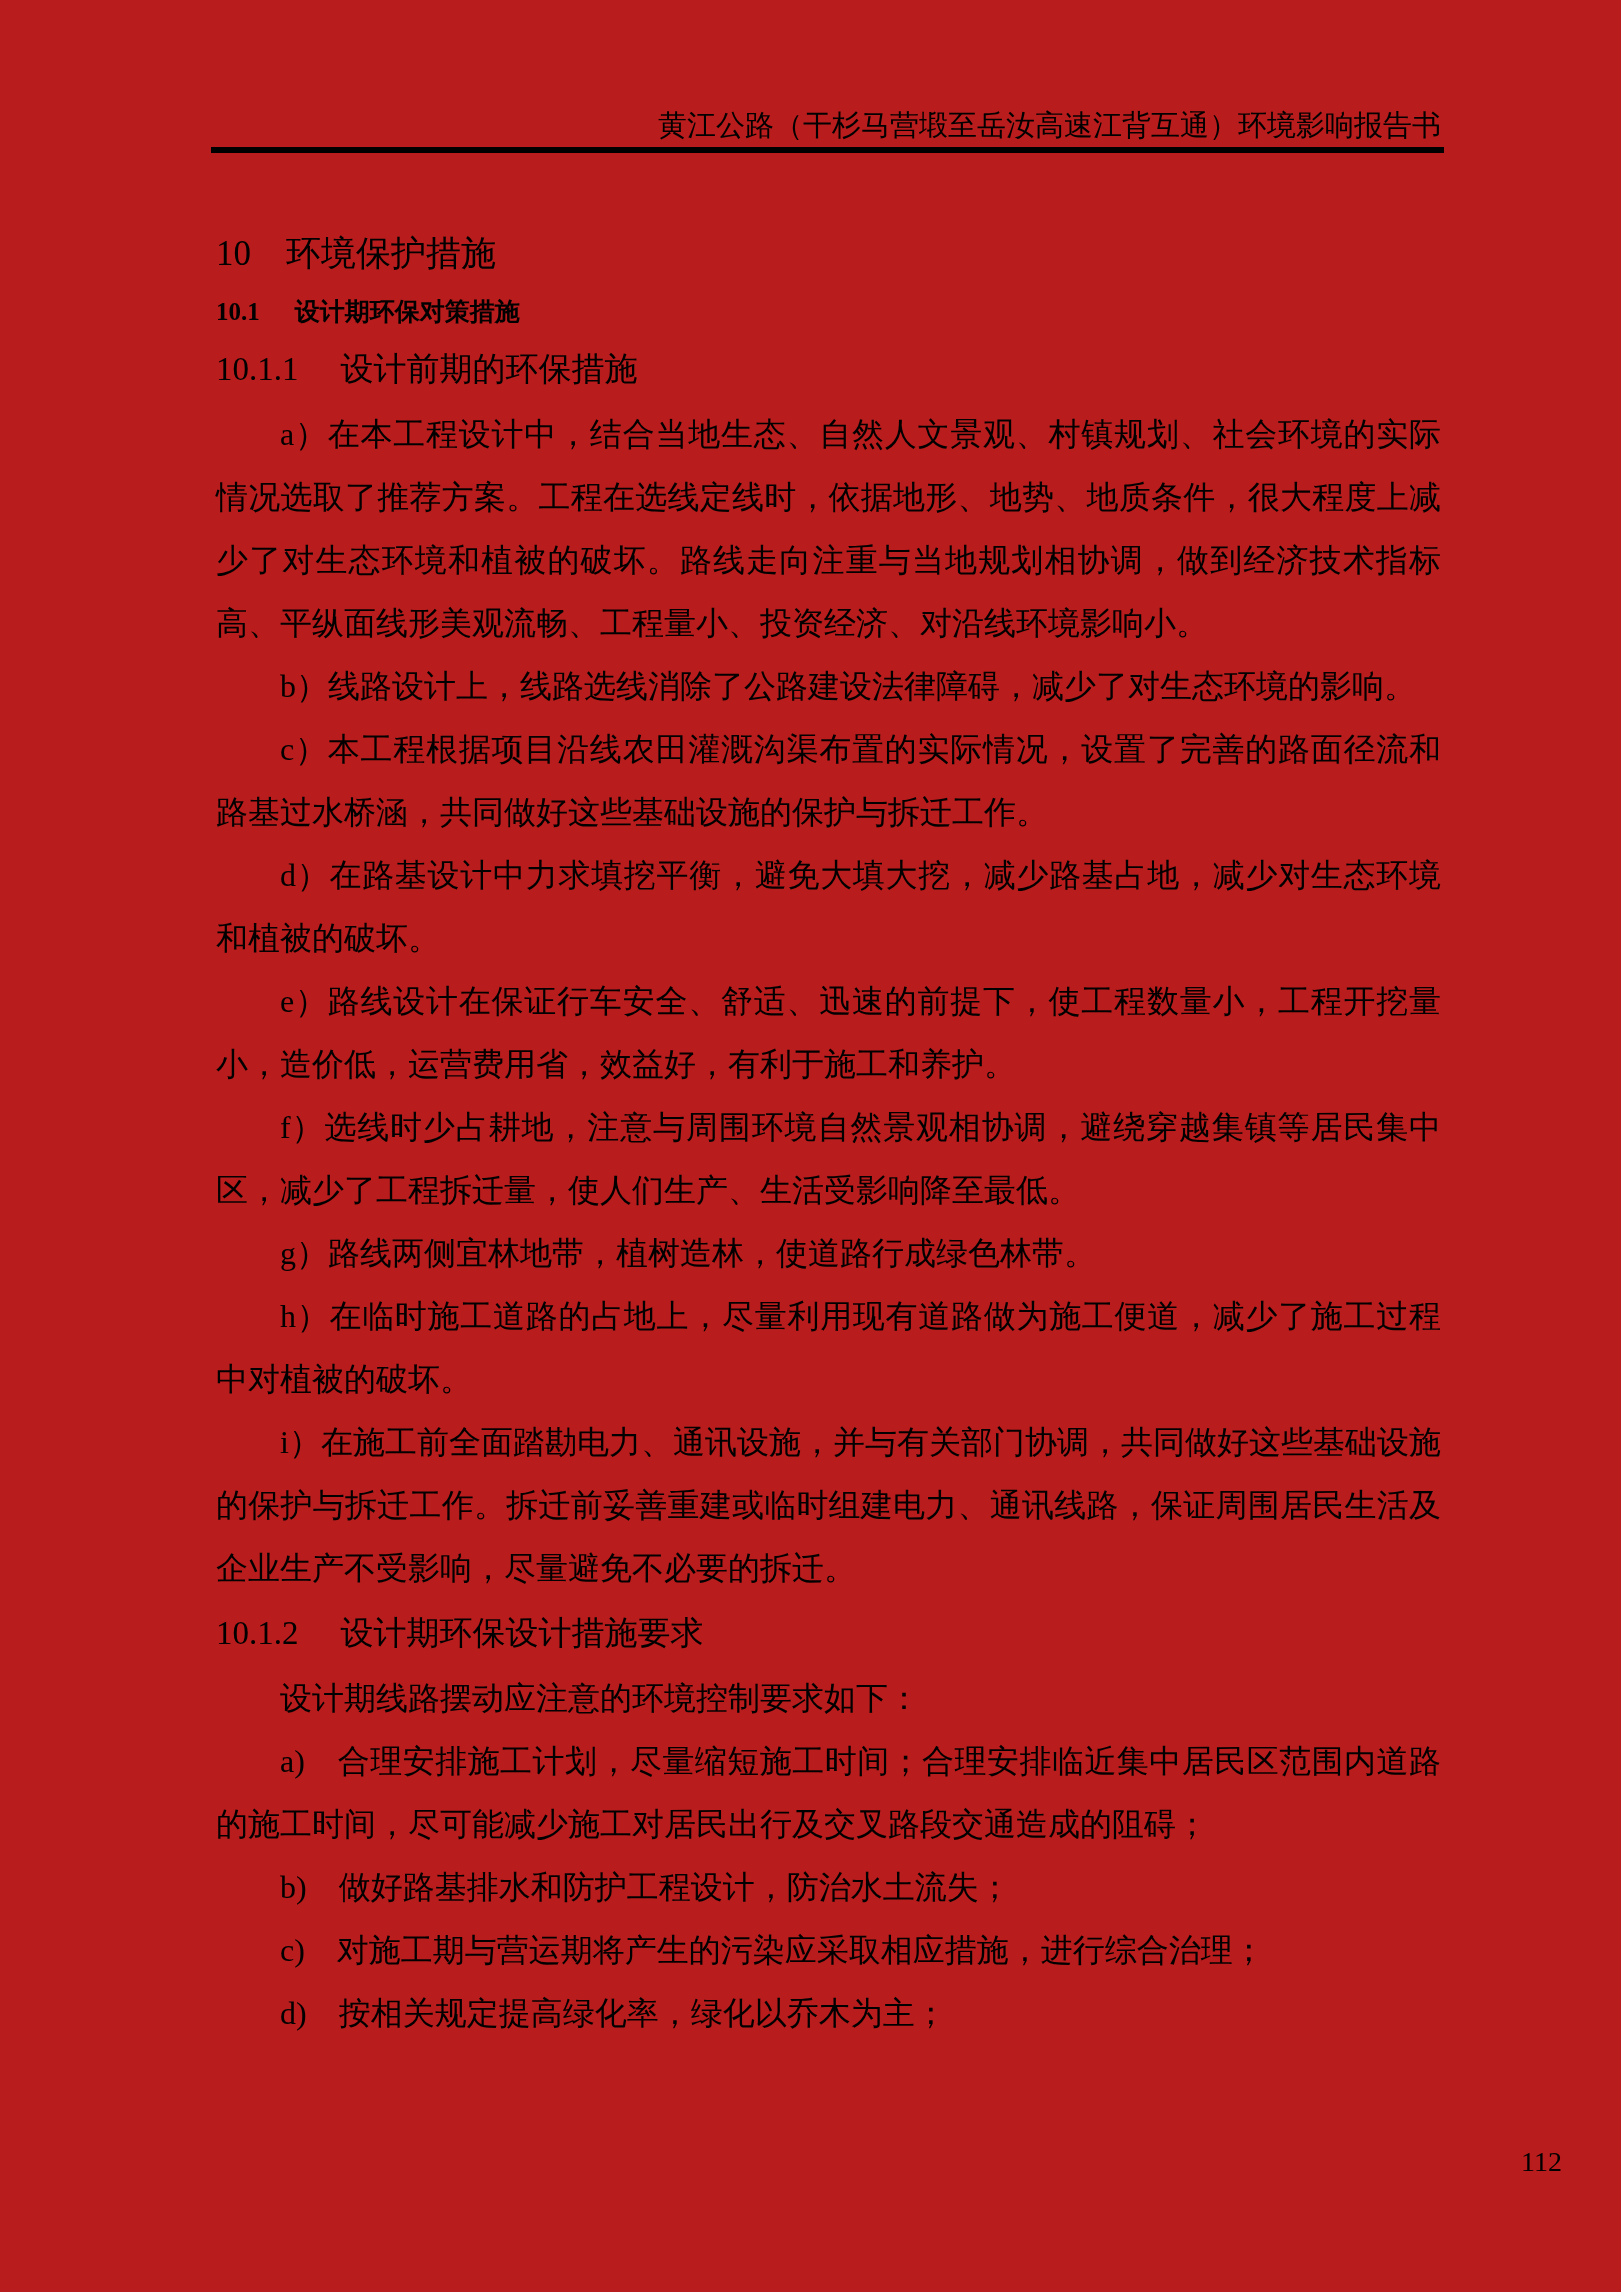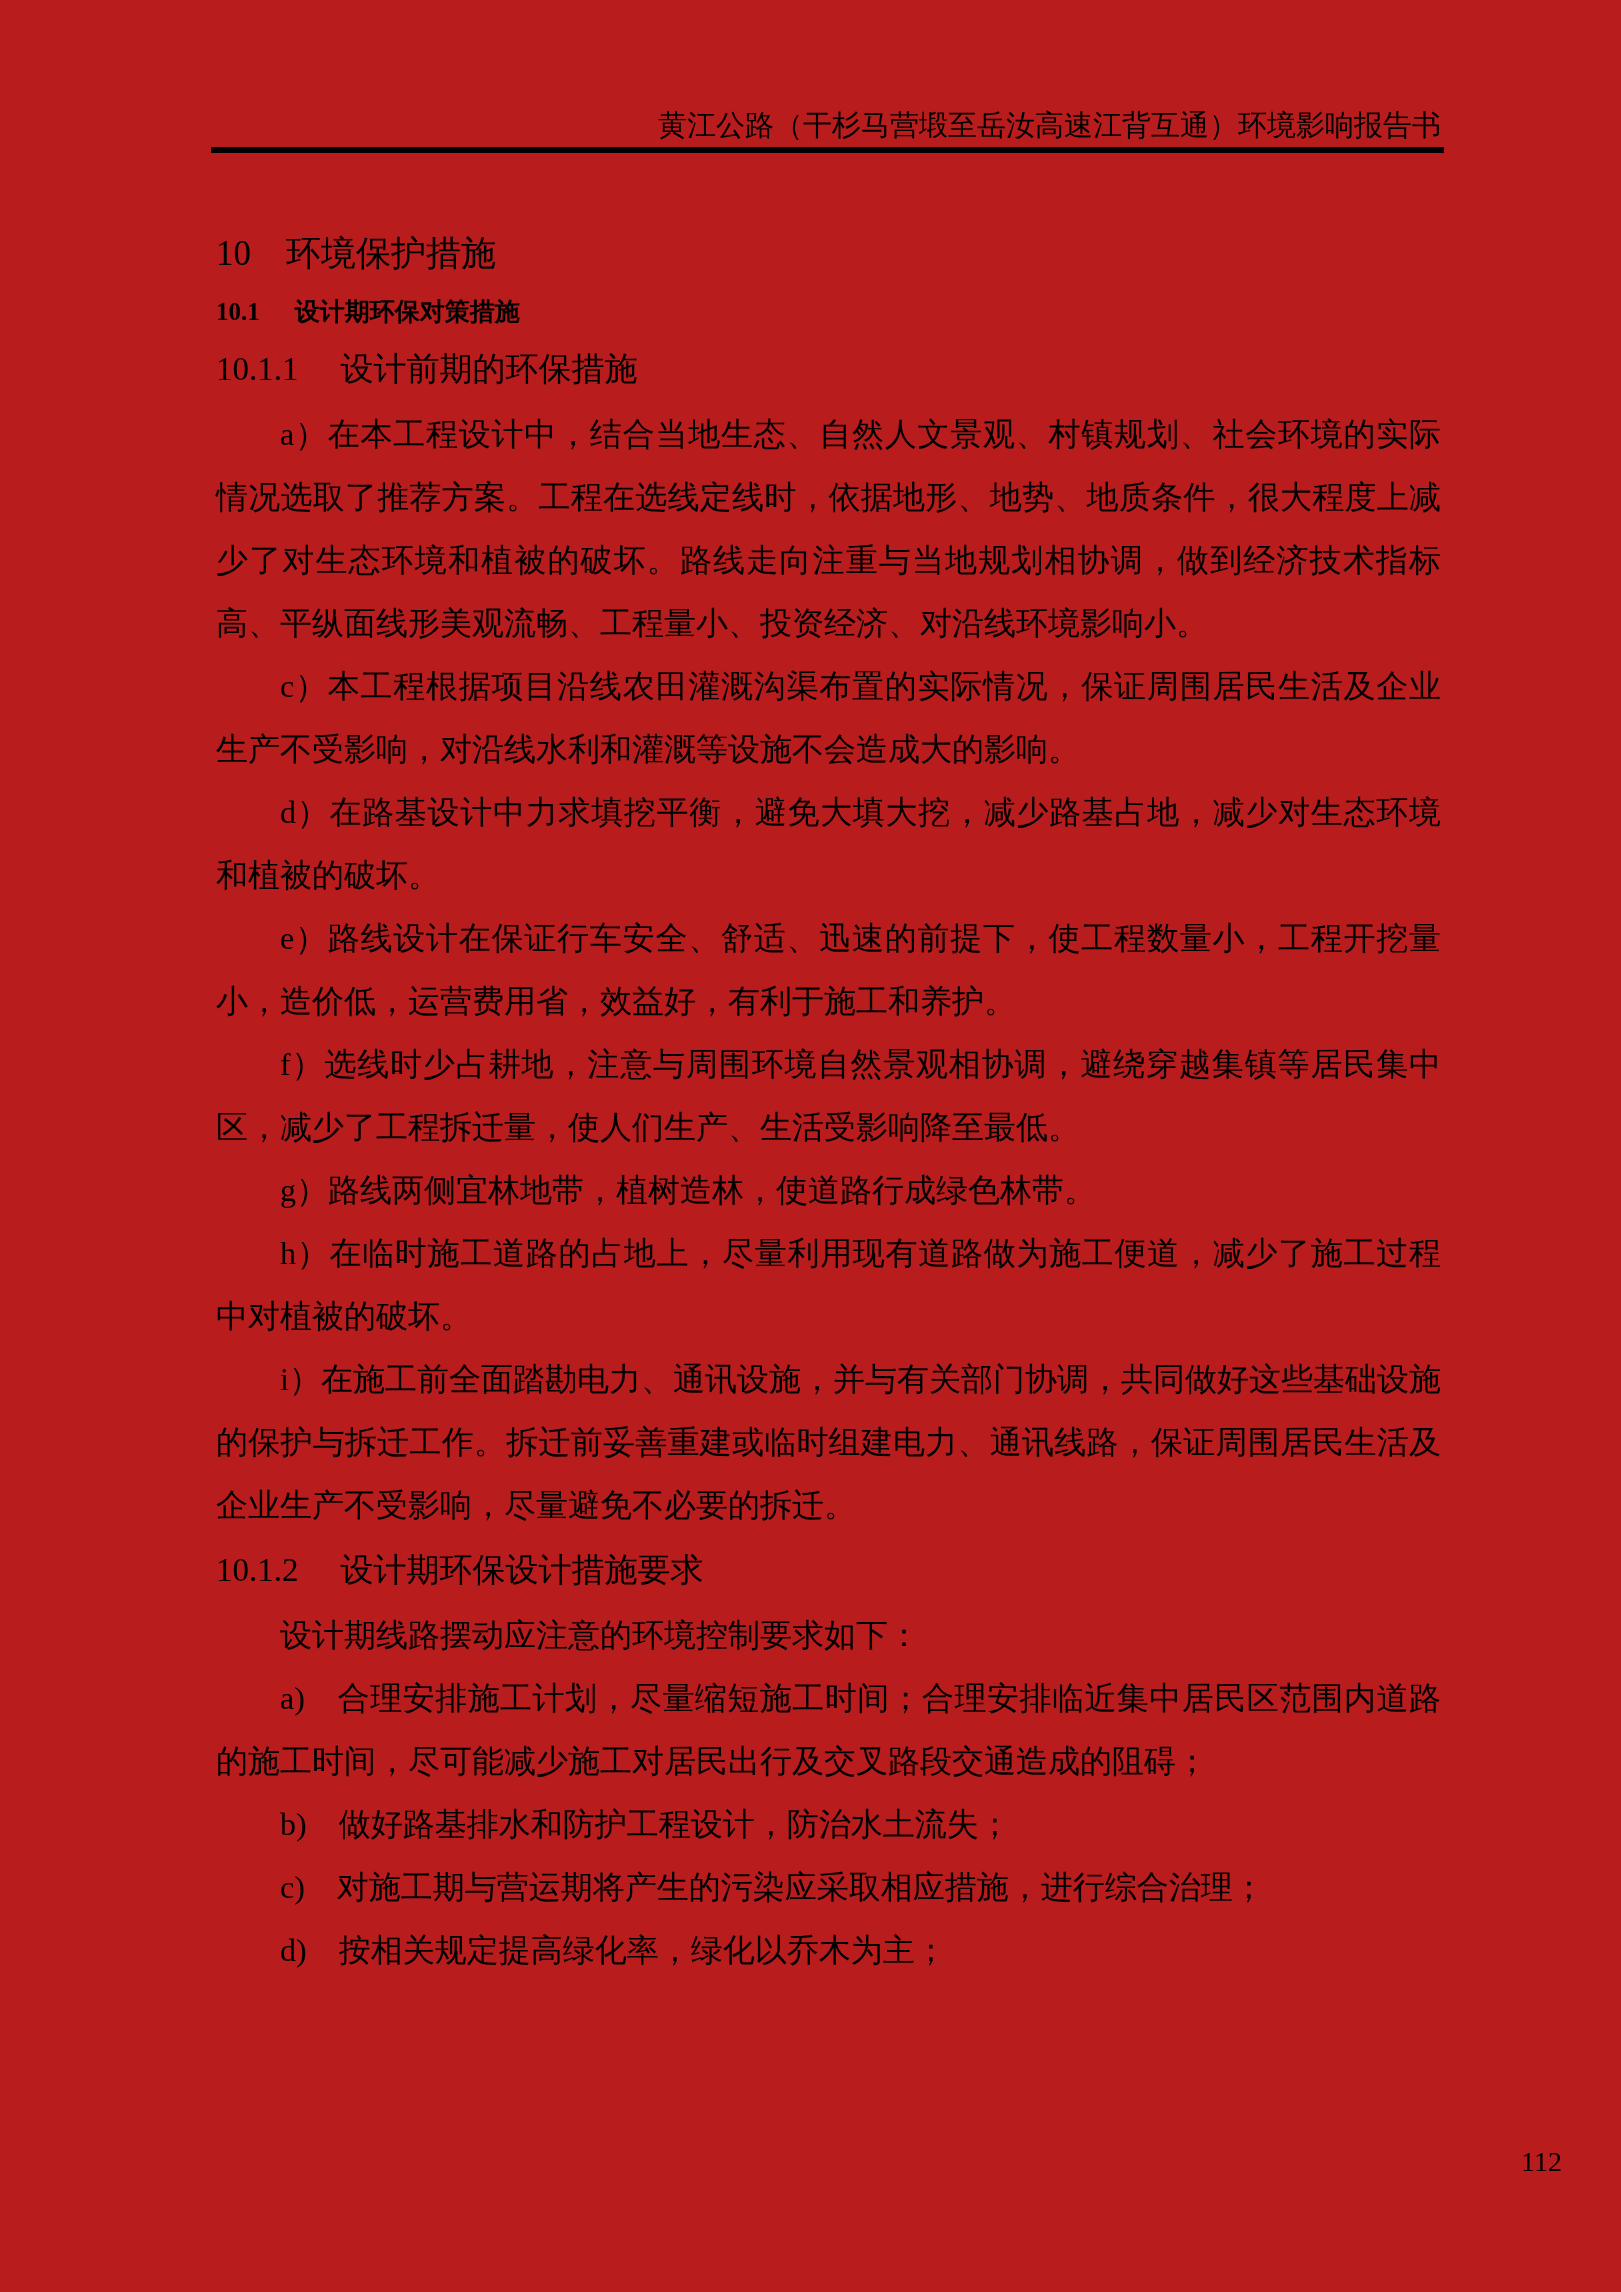--- a/index.html
+++ b/index.html
@@ -119,6 +119,7 @@
     </h3>
 
     <p>a）在本工程设计中，结合当地生态、自然人文景观、村镇规划、社会环境的实际情况选取了推荐方案。工程在选线定线时，依据地形、地势、地质条件，很大程度上减少了对生态环境和植被的破坏。路线走向注重与当地规划相协调，做到经济技术指标高、平纵面线形美观流畅、工程量小、投资经济、对沿线环境影响小。</p>
+    <p>b）线路设计上，线路选线消除了公路建设法律障碍，减少了对生态环境的影响。</p>
     <p>c）本工程根据项目沿线农田灌溉沟渠布置的实际情况，保证周围居民生活及企业生产不受影响，对沿线水利和灌溉等设施不会造成大的影响。</p>
     <p>d）在路基设计中力求填挖平衡，避免大填大挖，减少路基占地，减少对生态环境和植被的破坏。</p>
     <p>e）路线设计在保证行车安全、舒适、迅速的前提下，使工程数量小，工程开挖量小，造价低，运营费用省，效益好，有利于施工和养护。</p>

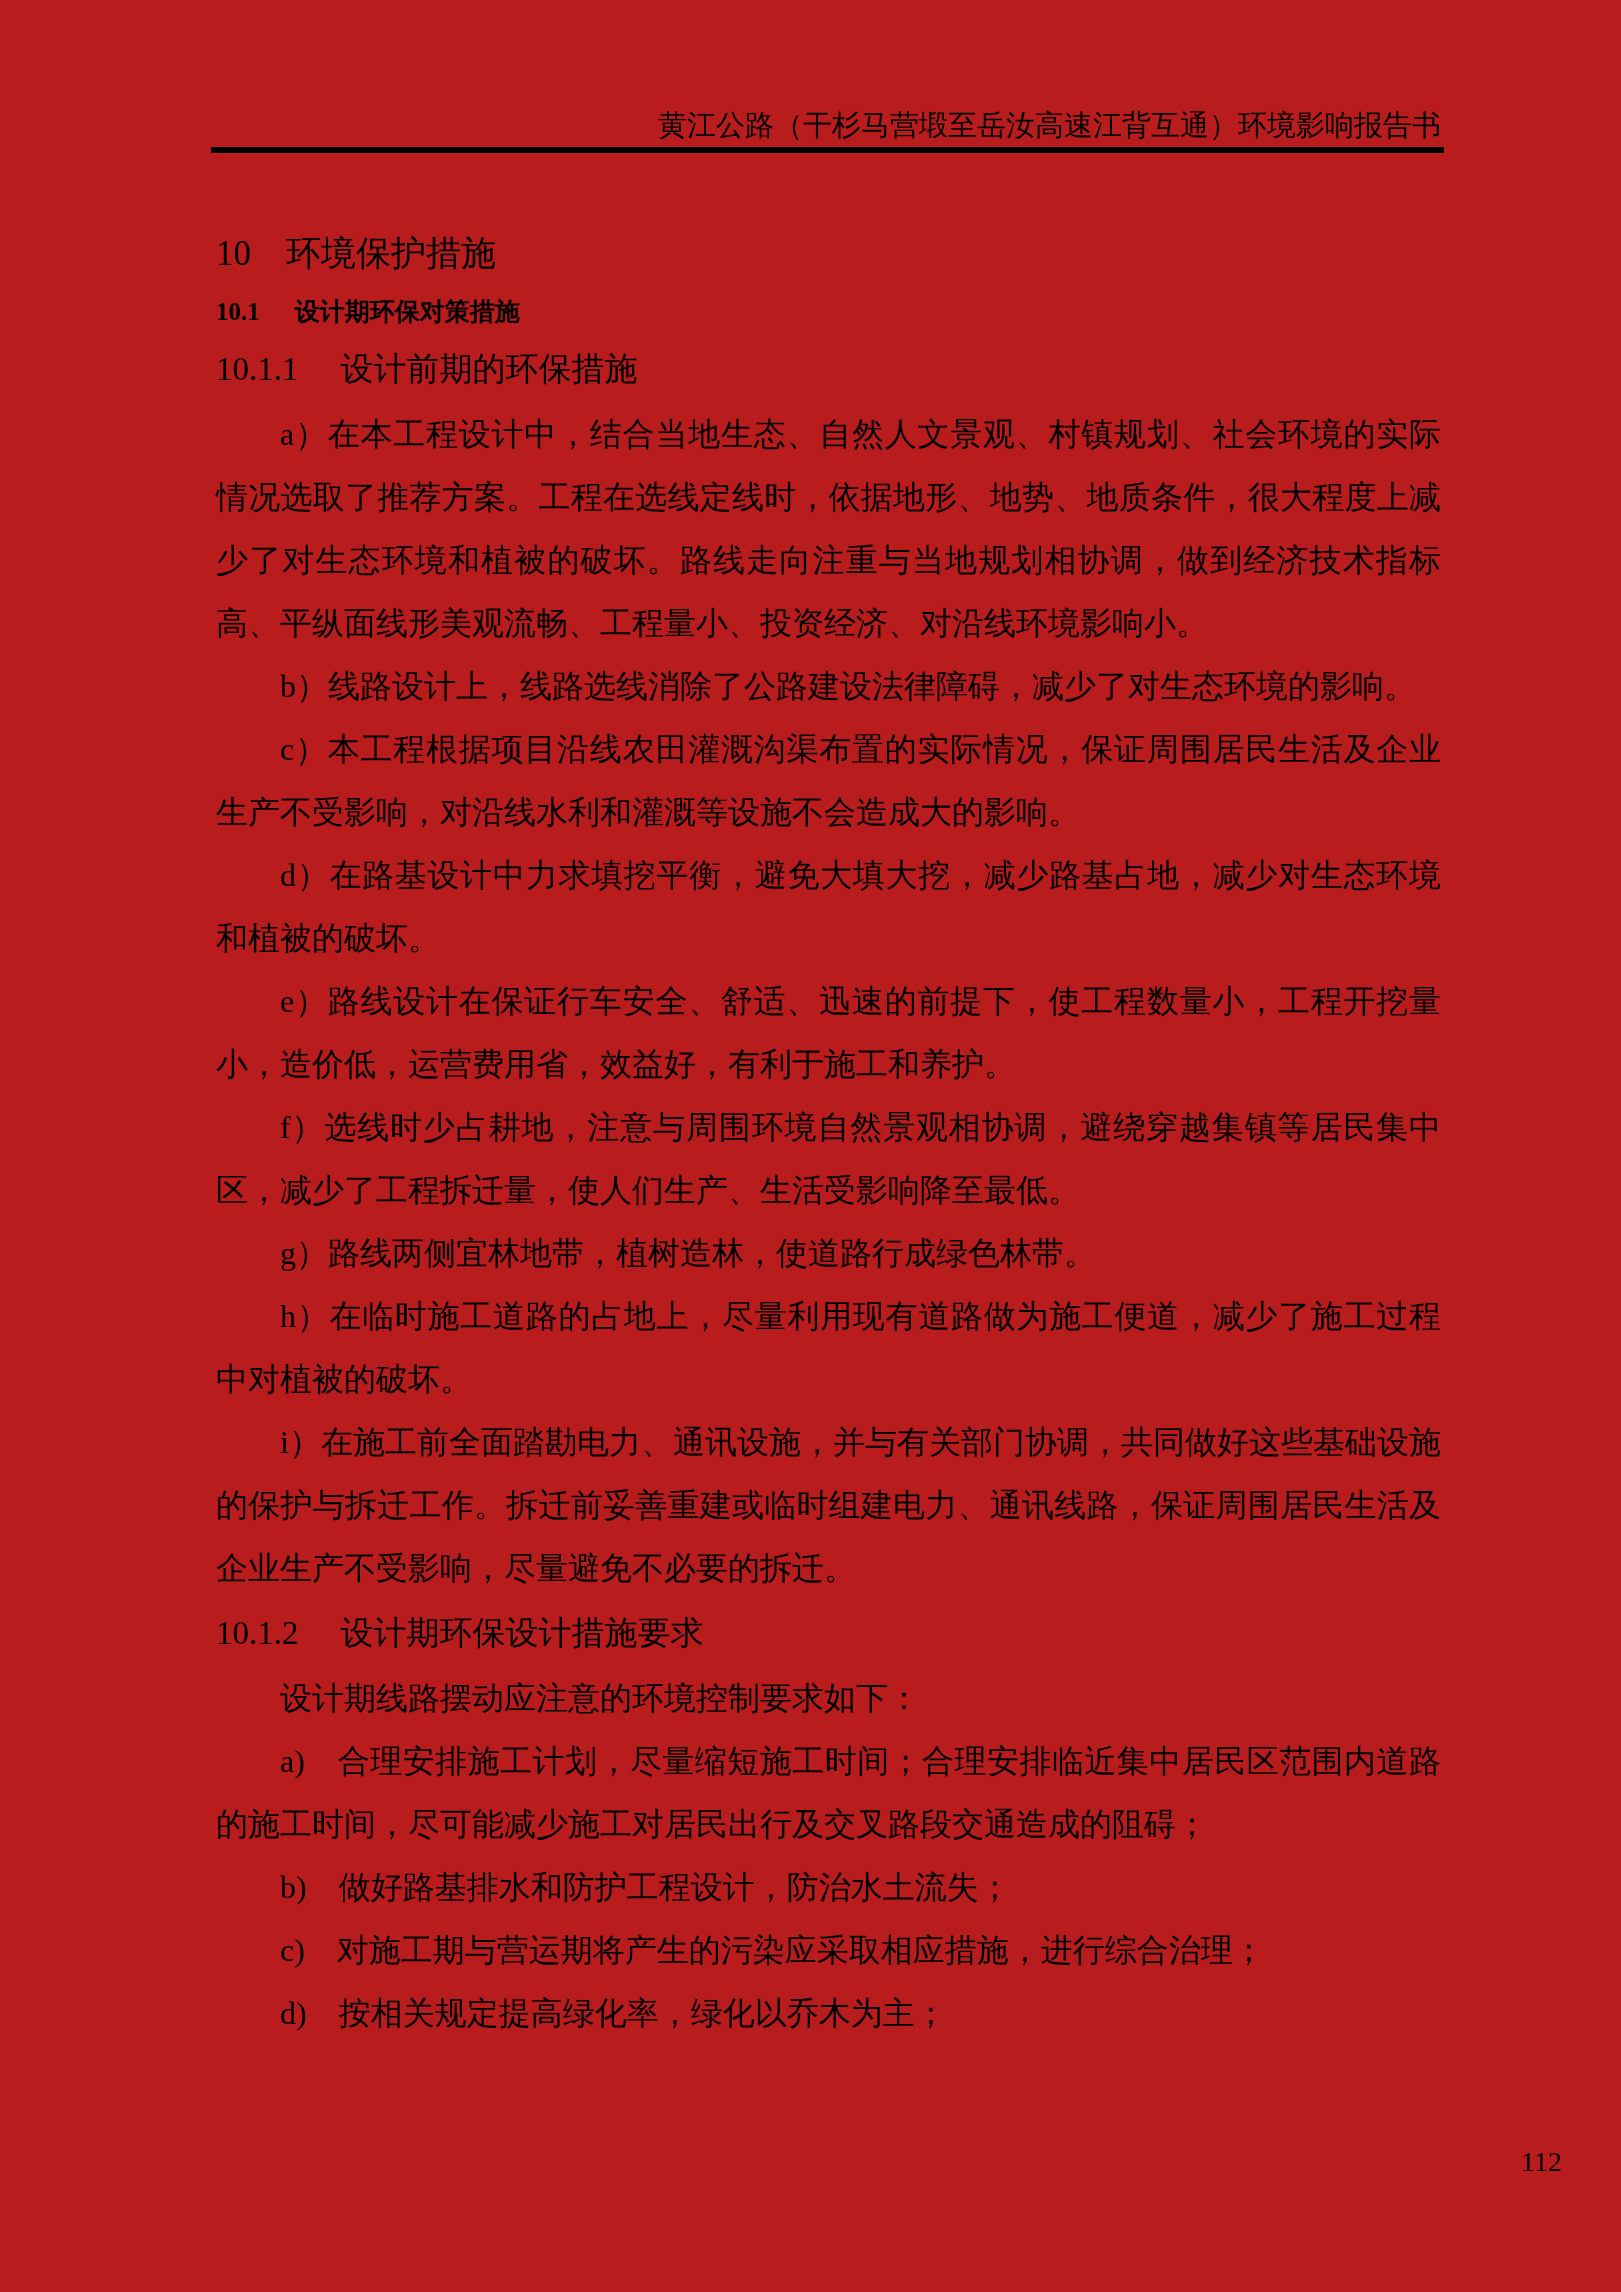--- a/index.html
+++ b/index.html
@@ -120,7 +120,7 @@
 
     <p>a）在本工程设计中，结合当地生态、自然人文景观、村镇规划、社会环境的实际情况选取了推荐方案。工程在选线定线时，依据地形、地势、地质条件，很大程度上减少了对生态环境和植被的破坏。路线走向注重与当地规划相协调，做到经济技术指标高、平纵面线形美观流畅、工程量小、投资经济、对沿线环境影响小。</p>
     <p>b）线路设计上，线路选线消除了公路建设法律障碍，减少了对生态环境的影响。</p>
-    <p>c）本工程根据项目沿线农田灌溉沟渠布置的实际情况，保证周围居民生活及企业生产不受影响，对沿线水利和灌溉等设施不会造成大的影响。</p>
+    <p>c）本工程根据项目沿线农田灌溉沟渠布置的实际情况，设置了完善的路面径流和路基过水桥涵，共同做好这些基础设施的保护与拆迁工作。</p>
     <p>d）在路基设计中力求填挖平衡，避免大填大挖，减少路基占地，减少对生态环境和植被的破坏。</p>
     <p>e）路线设计在保证行车安全、舒适、迅速的前提下，使工程数量小，工程开挖量小，造价低，运营费用省，效益好，有利于施工和养护。</p>
     <p>f）选线时少占耕地，注意与周围环境自然景观相协调，避绕穿越集镇等居民集中区，减少了工程拆迁量，使人们生产、生活受影响降至最低。</p>

